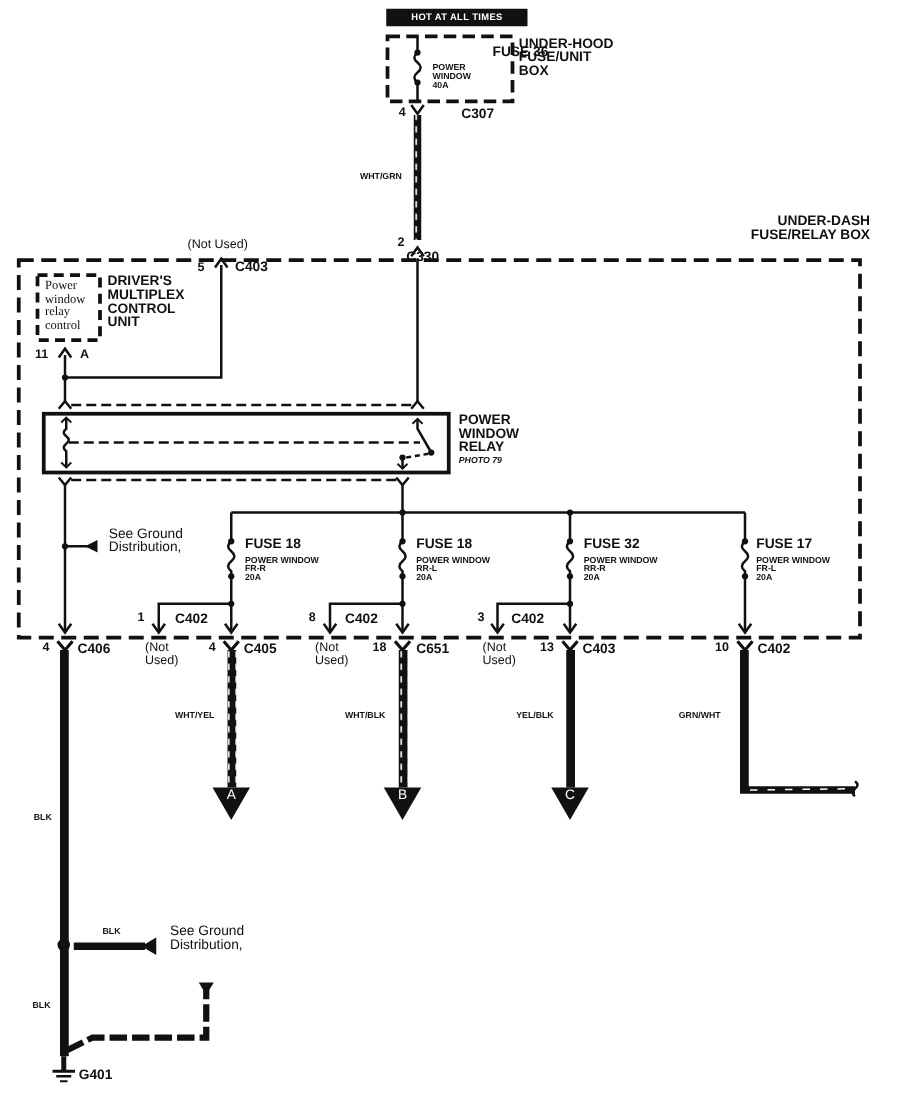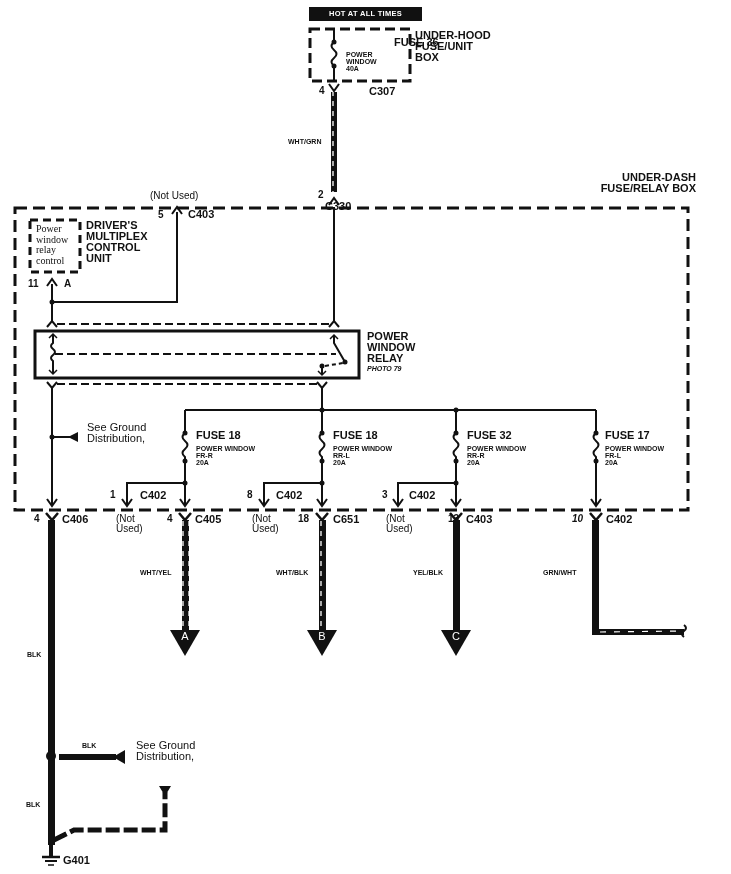--- a/index.html
+++ b/index.html
@@ -218,7 +218,7 @@
 <div class="lbl big" style="left:195px;top:514px;">C405</div>
 <div class="lbl mid" style="left:298px;top:514px;">18</div>
 <div class="lbl big" style="left:333px;top:514px;">C651</div>
-<div class="lbl mid" style="left:448px;top:514px;">13</div>
+<div class="lbl mid" style="left:432px;top:514px;">13</div>
 <div class="lbl big" style="left:466px;top:514px;">C403</div>
 <div class="lbl mid" style="left:572px;top:514px;font-style:italic;">10</div>
 <div class="lbl big" style="left:606px;top:514px;">C402</div>

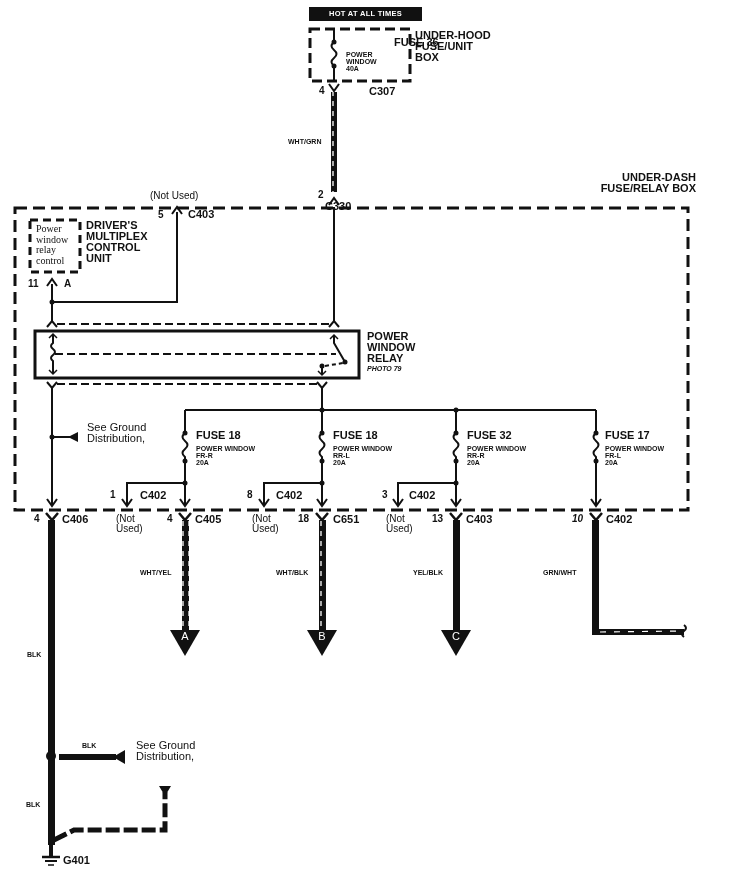--- a/index.html
+++ b/index.html
@@ -220,7 +220,7 @@
 <div class="lbl big" style="left:333px;top:514px;">C651</div>
 <div class="lbl mid" style="left:432px;top:514px;">13</div>
 <div class="lbl big" style="left:466px;top:514px;">C403</div>
-<div class="lbl mid" style="left:572px;top:514px;font-style:italic;">10</div>
+<div class="lbl mid" style="left:572px;top:514px;">10</div>
 <div class="lbl big" style="left:606px;top:514px;">C402</div>
 
 <div class="lbl sm" style="left:140px;top:569px;">WHT/YEL</div>

